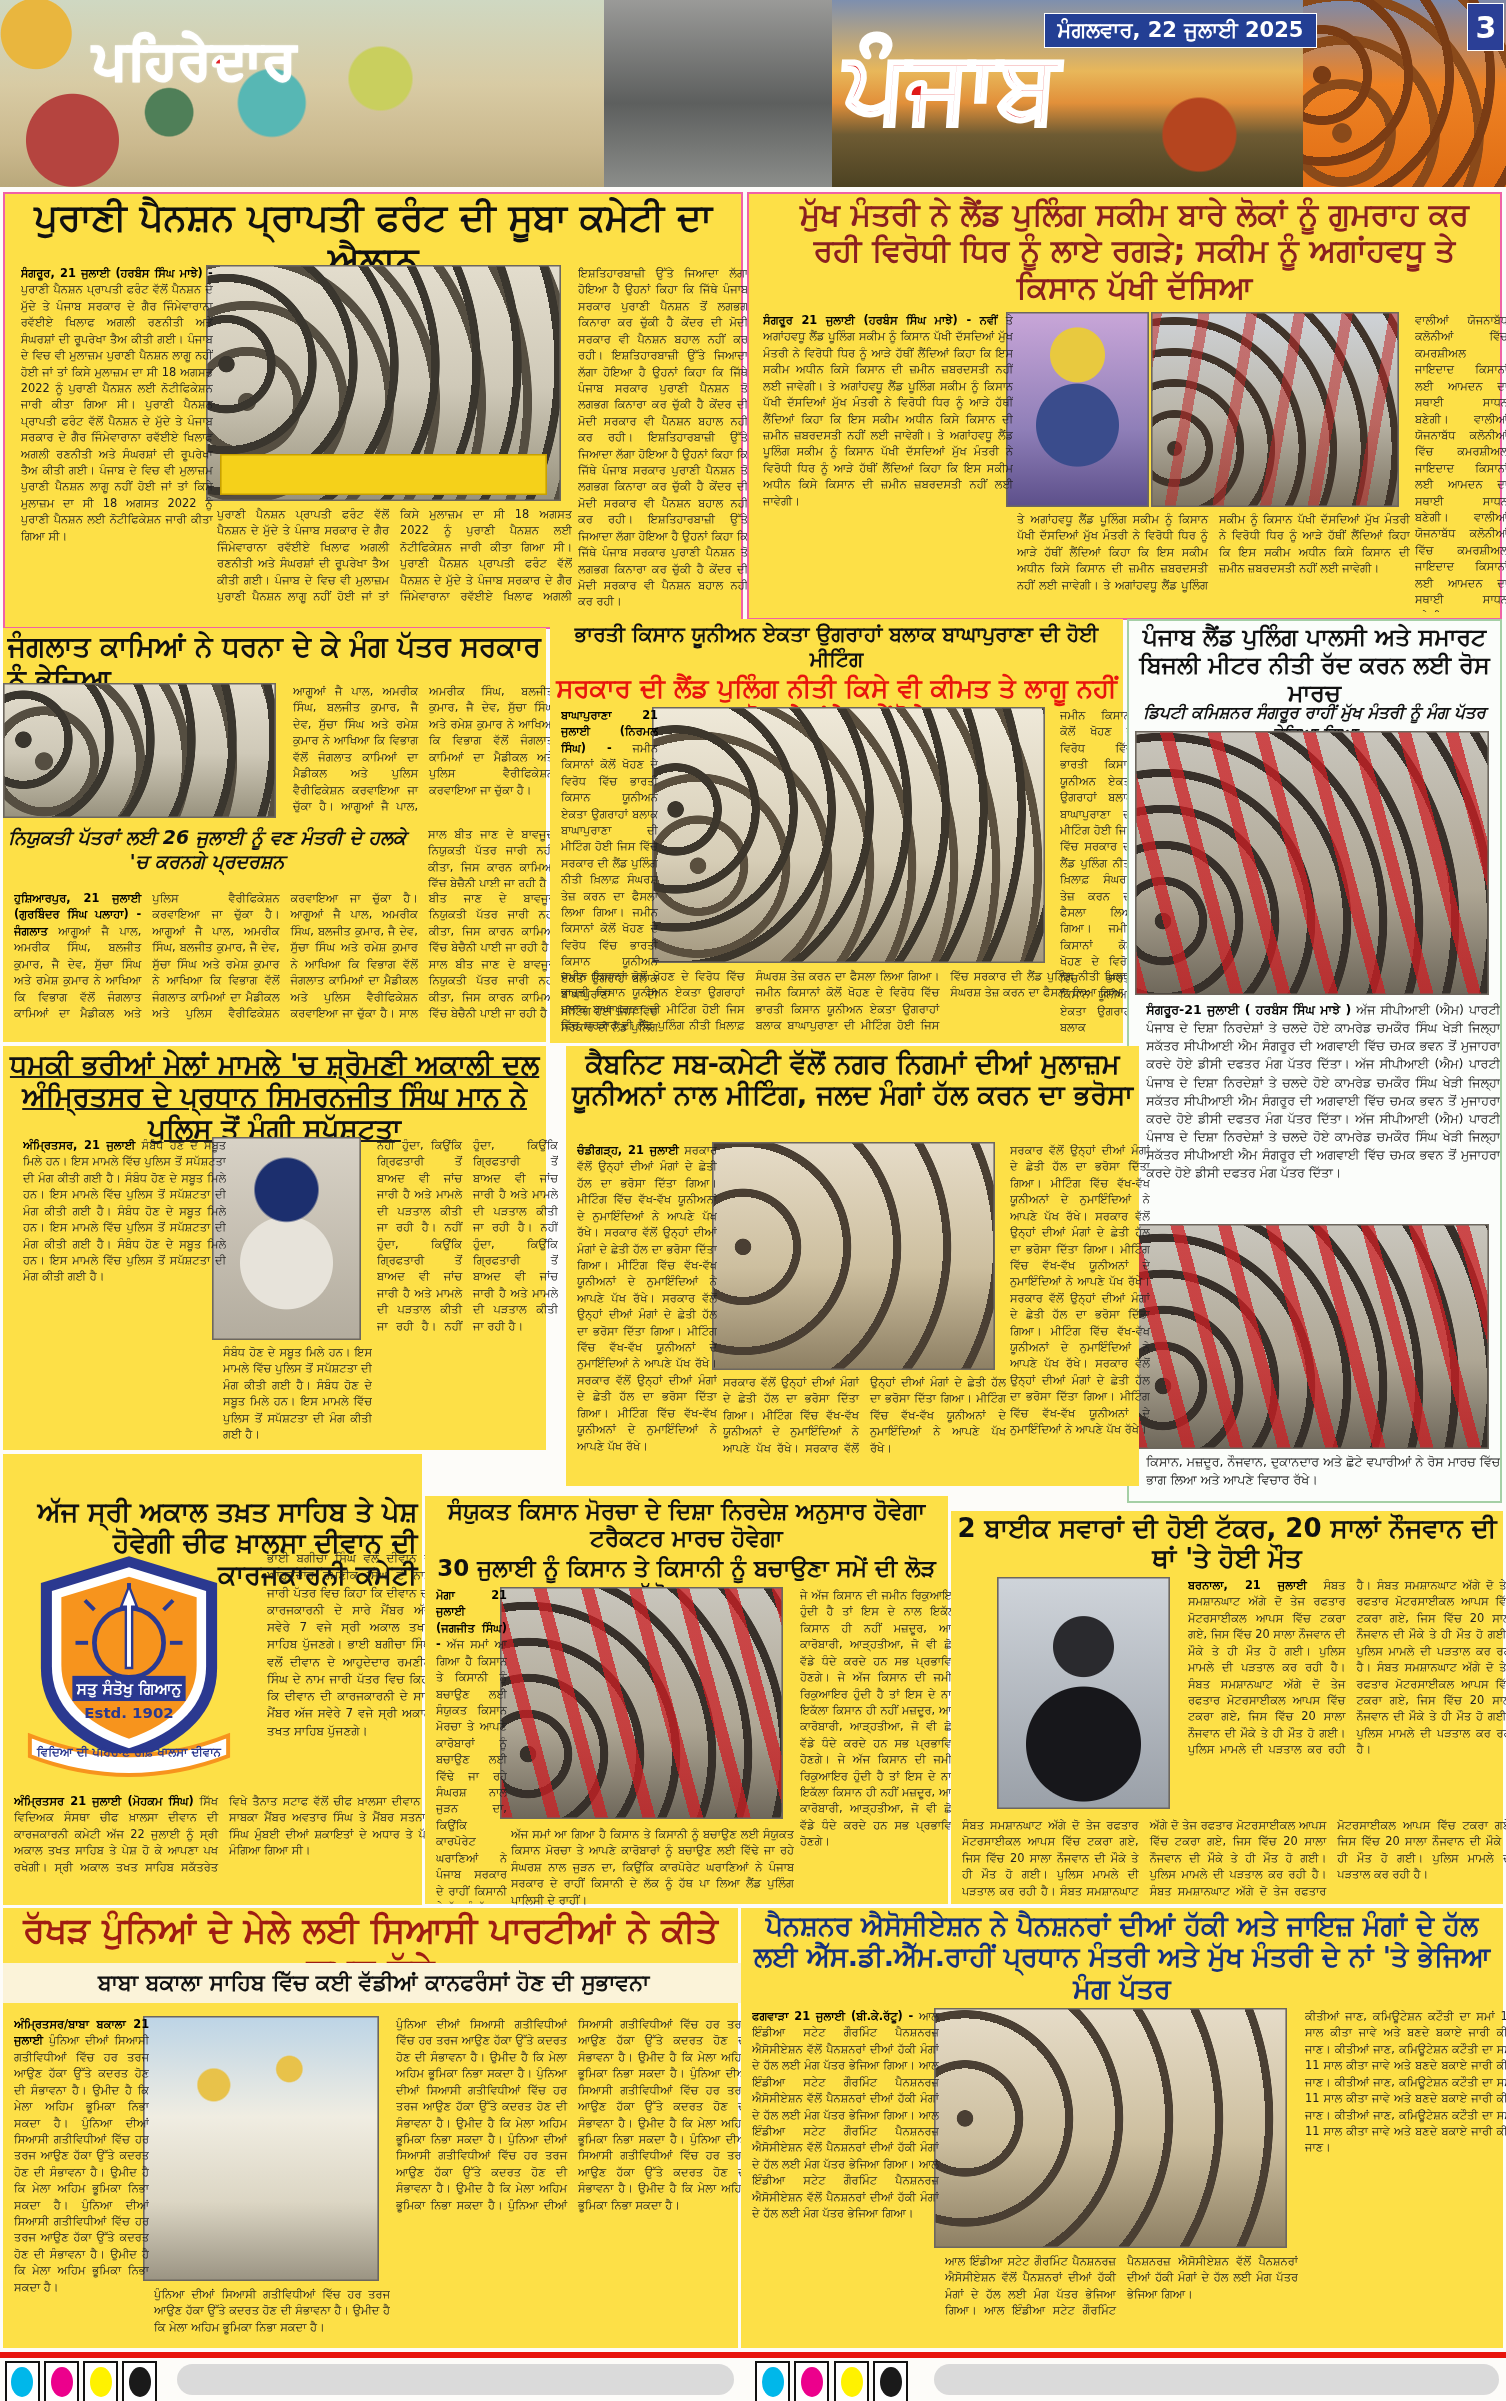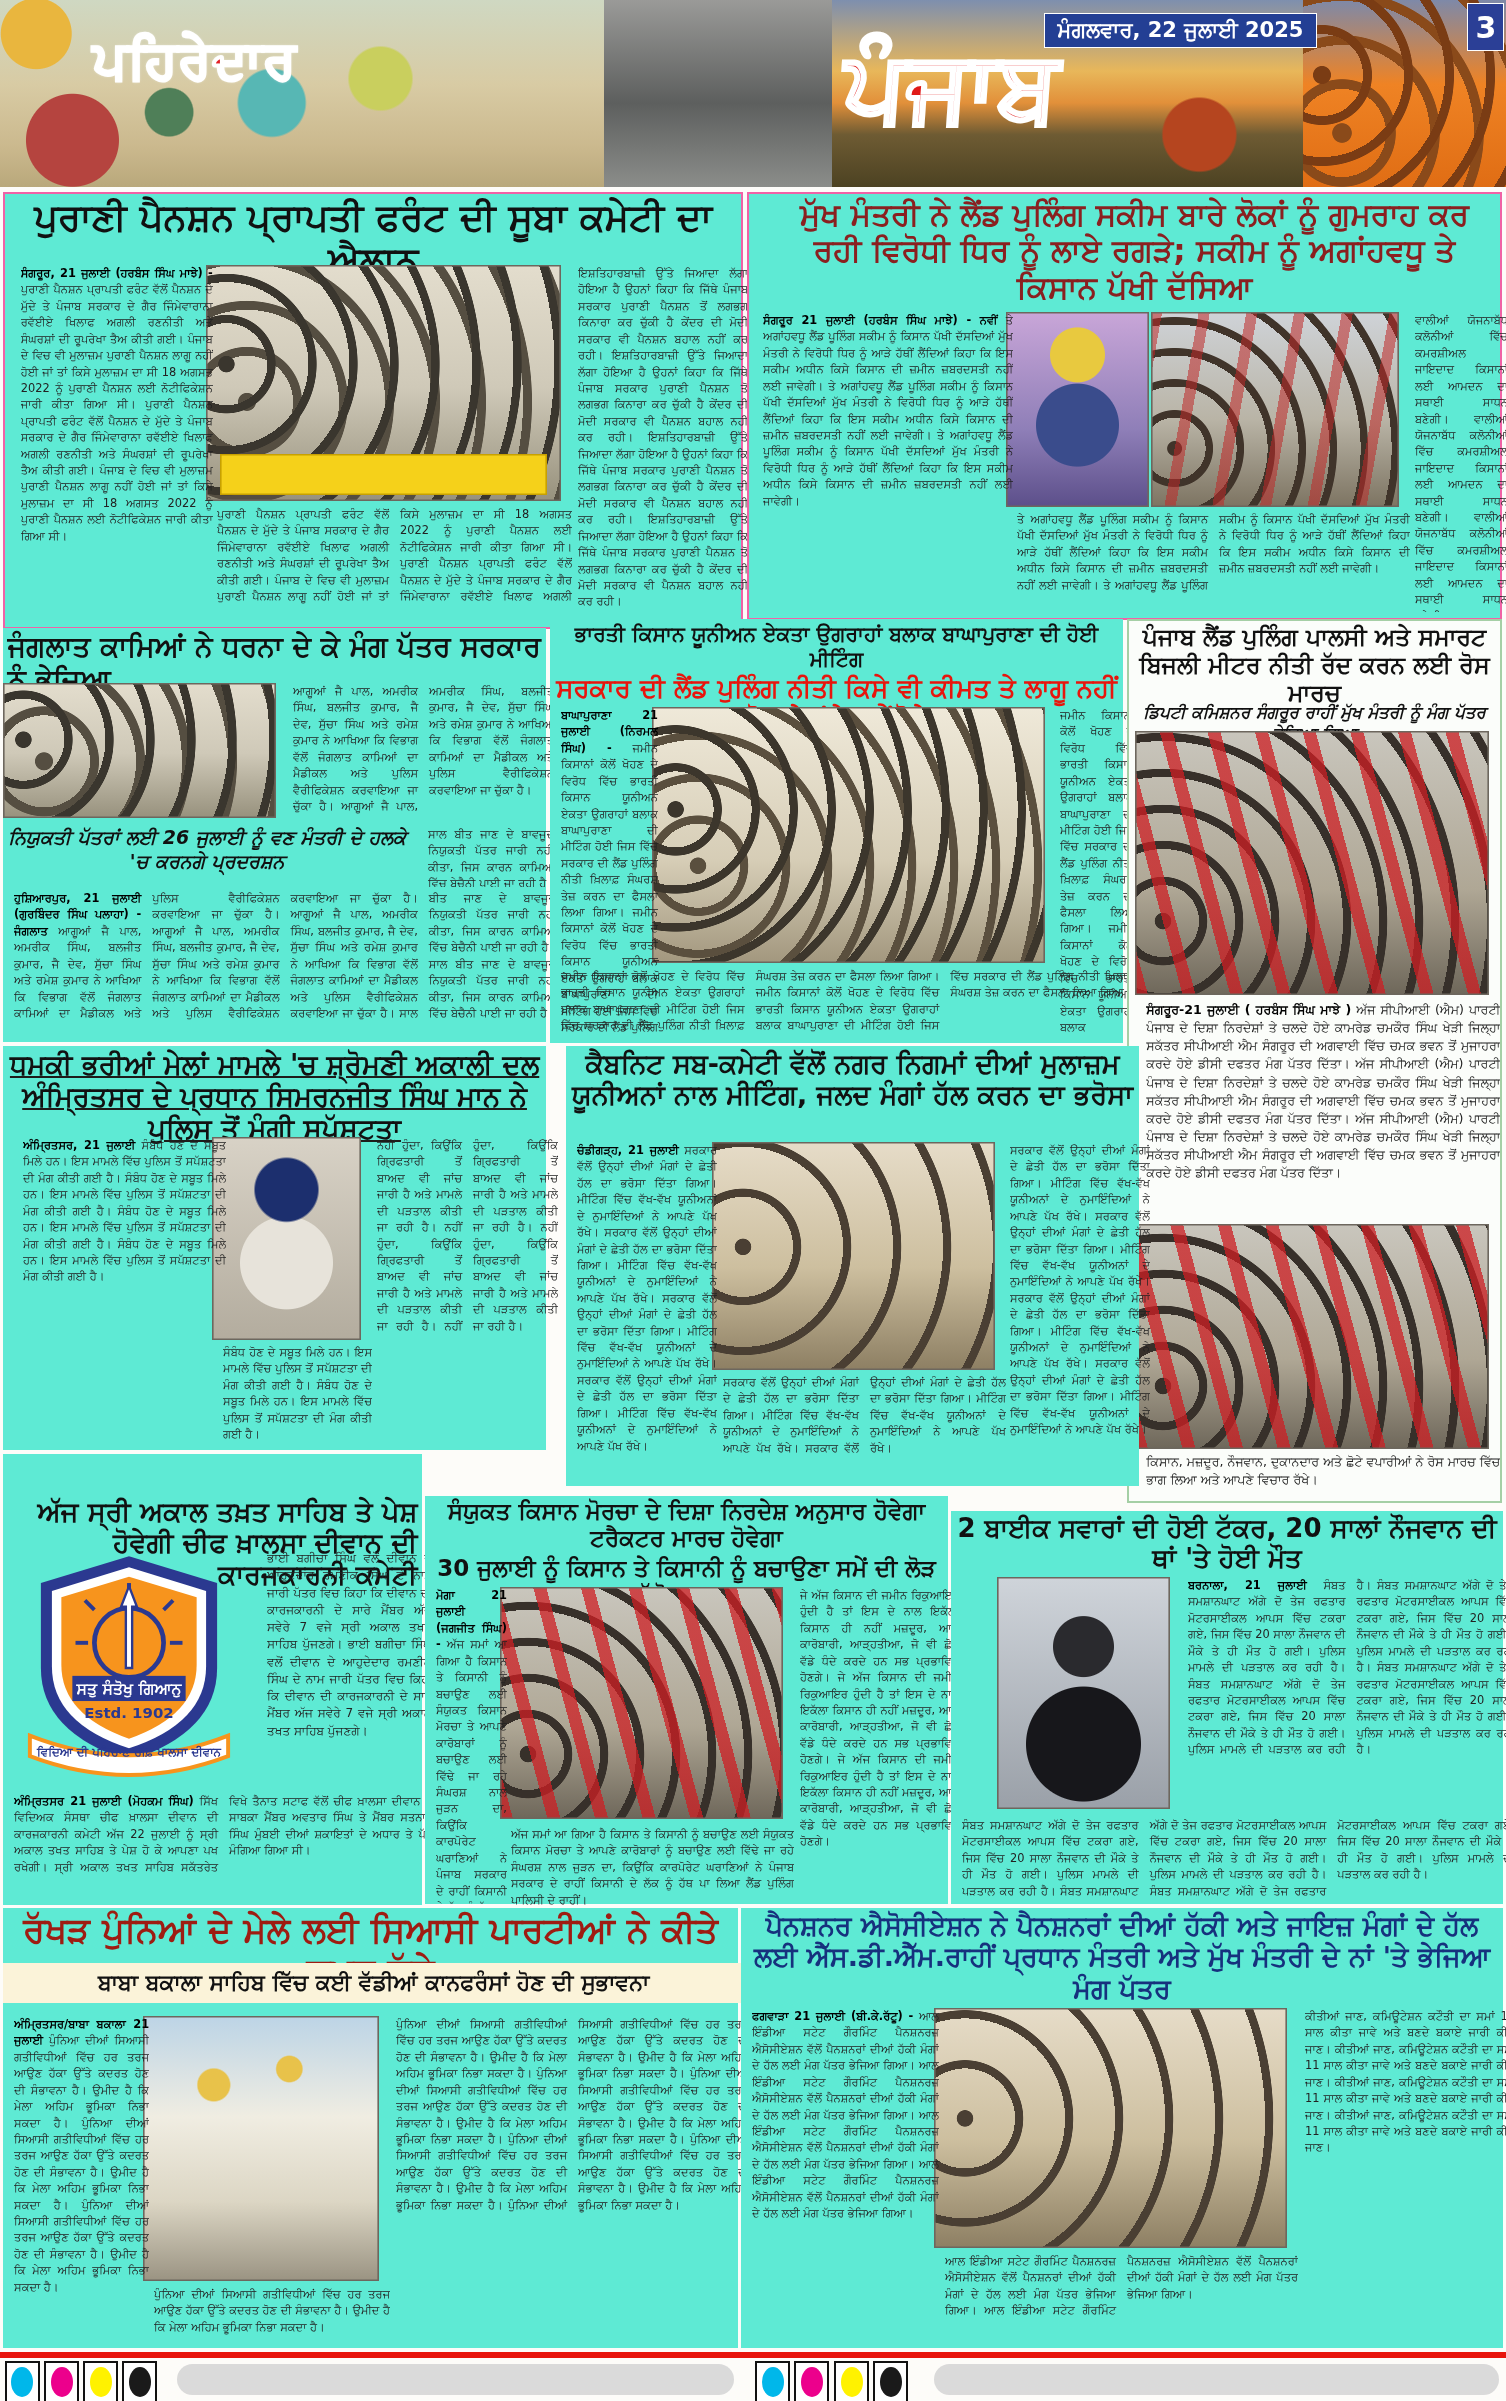--- a/index.html
+++ b/index.html
@@ -32,7 +32,7 @@
   .mh-pageno{position:absolute;right:1.6px;top:3.1px;width:35px;height:46px;background:#2b3f96;color:#fff;
     font-size:30px;font-weight:bold;display:flex;align-items:center;justify-content:center;border:1.6px solid #fff;}
   
-  .art{position:absolute;background:#5eead4;}
+  .art{position:absolute;background:#fde047;}
   .b-pink{border:2.4px solid #f062a6;}
   .b-green{border:2.4px solid #a5cfa5;background:#fbfdfa;}
   .hl{margin:0;padding:1.6px 4.7px;font-weight:bold;line-height:1.18;text-align:center;}

